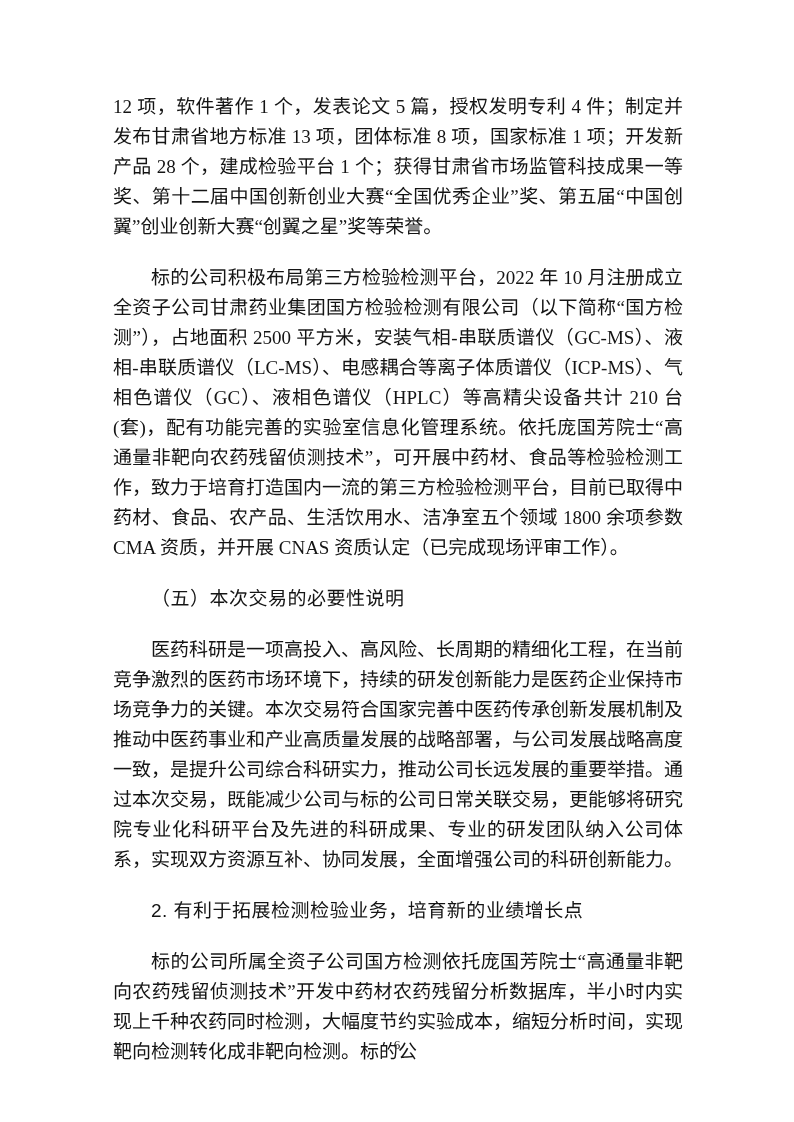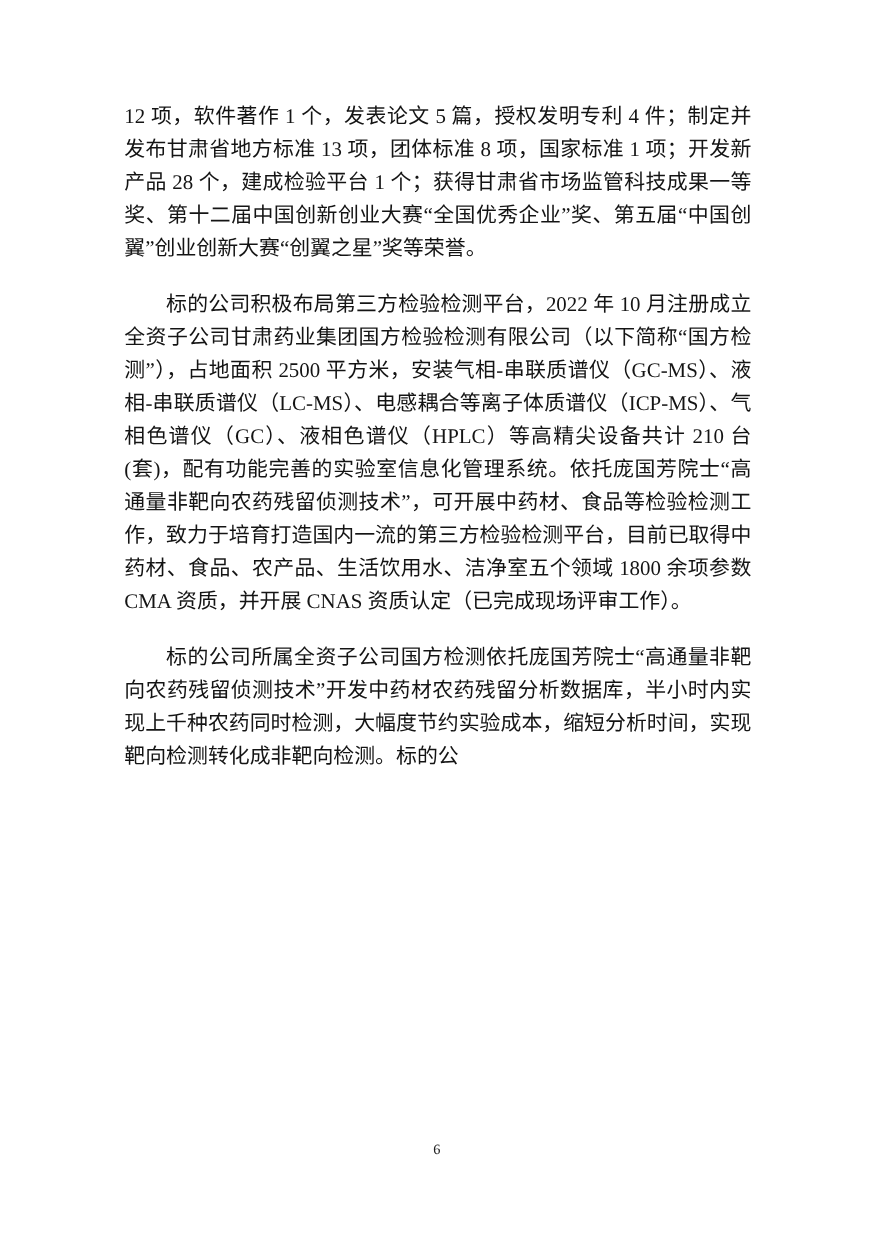--- a/index.html
+++ b/index.html
@@ -67,6 +67,7 @@
   <div class="content">
     <p class="block body-para no-indent">12 项，软件著作 1 个，发表论文 5 篇，授权发明专利 4 件；制定并发布甘肃省地方标准 13 项，团体标准 8 项，国家标准 1 项；开发新产品 28 个，建成检验平台 1 个；获得甘肃省市场监管科技成果一等奖、第十二届中国创新创业大赛“全国优秀企业”奖、第五届“中国创翼”创业创新大赛“创翼之星”奖等荣誉。</p>
     <p class="block body-para">标的公司积极布局第三方检验检测平台，2022 年 10 月注册成立全资子公司甘肃药业集团国方检验检测有限公司（以下简称“国方检测”），占地面积 2500 平方米，安装气相-串联质谱仪（GC-MS）、液相-串联质谱仪（LC-MS）、电感耦合等离子体质谱仪（ICP-MS）、气相色谱仪（GC）、液相色谱仪（HPLC）等高精尖设备共计 210 台(套)，配有功能完善的实验室信息化管理系统。依托庞国芳院士“高通量非靶向农药残留侦测技术”，可开展中药材、食品等检验检测工作，致力于培育打造国内一流的第三方检验检测平台，目前已取得中药材、食品、农产品、生活饮用水、洁净室五个领域 1800 余项参数 CMA 资质，并开展 CNAS 资质认定（已完成现场评审工作）。</p>
+    <h3 class="block doc-heading">（五）本次交易的必要性说明</h3>
     <p class="block body-para">标的公司所属全资子公司国方检测依托庞国芳院士“高通量非靶向农药残留侦测技术”开发中药材农药残留分析数据库，半小时内实现上千种农药同时检测，大幅度节约实验成本，缩短分析时间，实现靶向检测转化成非靶向检测。标的公</p>
   </div>
   <div class="page-number">6</div>

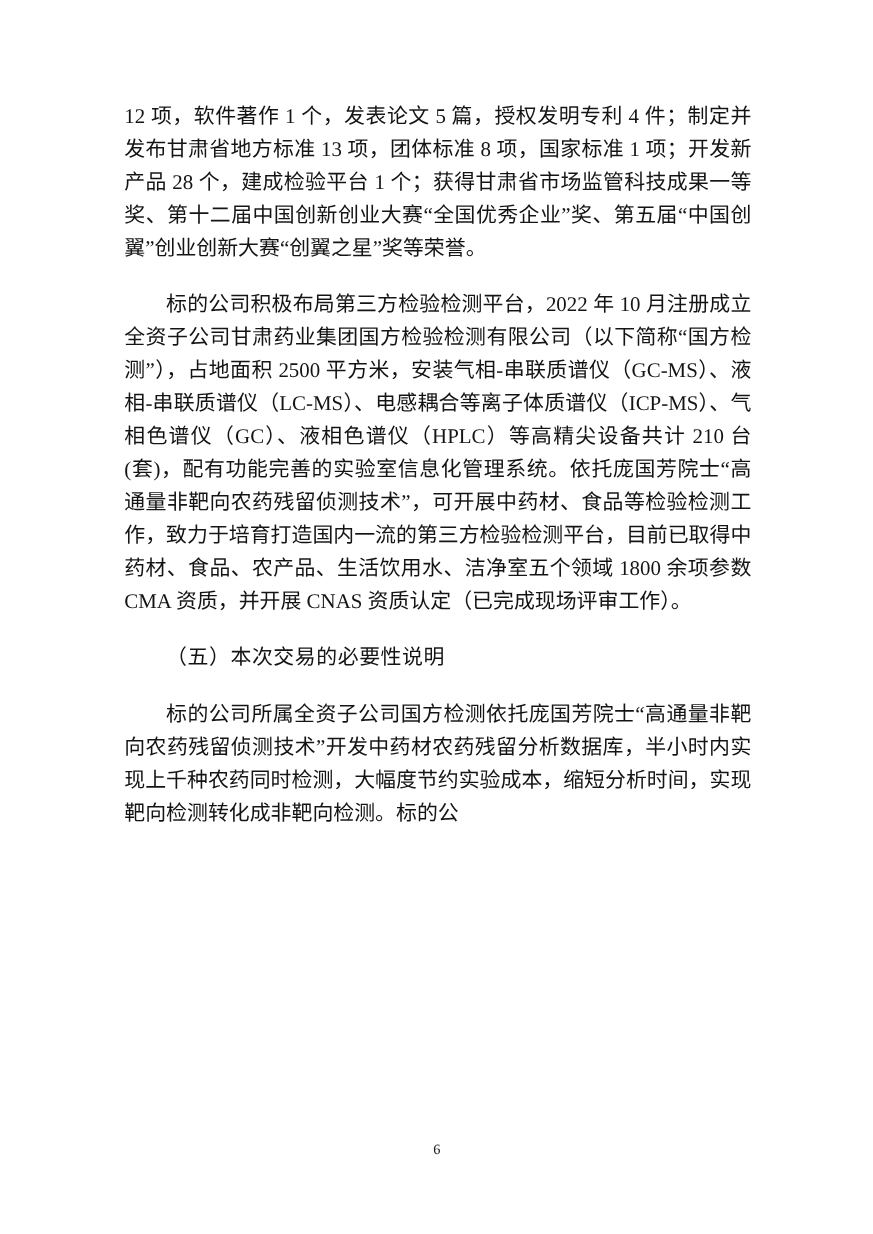--- a/index.html
+++ b/index.html
@@ -68,6 +68,7 @@
     <p class="block body-para no-indent">12 项，软件著作 1 个，发表论文 5 篇，授权发明专利 4 件；制定并发布甘肃省地方标准 13 项，团体标准 8 项，国家标准 1 项；开发新产品 28 个，建成检验平台 1 个；获得甘肃省市场监管科技成果一等奖、第十二届中国创新创业大赛“全国优秀企业”奖、第五届“中国创翼”创业创新大赛“创翼之星”奖等荣誉。</p>
     <p class="block body-para">标的公司积极布局第三方检验检测平台，2022 年 10 月注册成立全资子公司甘肃药业集团国方检验检测有限公司（以下简称“国方检测”），占地面积 2500 平方米，安装气相-串联质谱仪（GC-MS）、液相-串联质谱仪（LC-MS）、电感耦合等离子体质谱仪（ICP-MS）、气相色谱仪（GC）、液相色谱仪（HPLC）等高精尖设备共计 210 台(套)，配有功能完善的实验室信息化管理系统。依托庞国芳院士“高通量非靶向农药残留侦测技术”，可开展中药材、食品等检验检测工作，致力于培育打造国内一流的第三方检验检测平台，目前已取得中药材、食品、农产品、生活饮用水、洁净室五个领域 1800 余项参数 CMA 资质，并开展 CNAS 资质认定（已完成现场评审工作）。</p>
     <h3 class="block doc-heading">（五）本次交易的必要性说明</h3>
+    <p class="block body-para">医药科研是一项高投入、高风险、长周期的精细化工程，在当前竞争激烈的医药市场环境下，持续的研发创新能力是医药企业保持市场竞争力的关键。本次交易符合国家完善中医药传承创新发展机制及推动中医药事业和产业高质量发展的战略部署，与公司发展战略高度一致，是提升公司综合科研实力，推动公司长远发展的重要举措。通过本次交易，既能减少公司与标的公司日常关联交易，更能够将研究院专业化科研平台及先进的科研成果、专业的研发团队纳入公司体系，实现双方资源互补、协同发展，全面增强公司的科研创新能力。</p>
     <p class="block body-para">标的公司所属全资子公司国方检测依托庞国芳院士“高通量非靶向农药残留侦测技术”开发中药材农药残留分析数据库，半小时内实现上千种农药同时检测，大幅度节约实验成本，缩短分析时间，实现靶向检测转化成非靶向检测。标的公</p>
   </div>
   <div class="page-number">6</div>

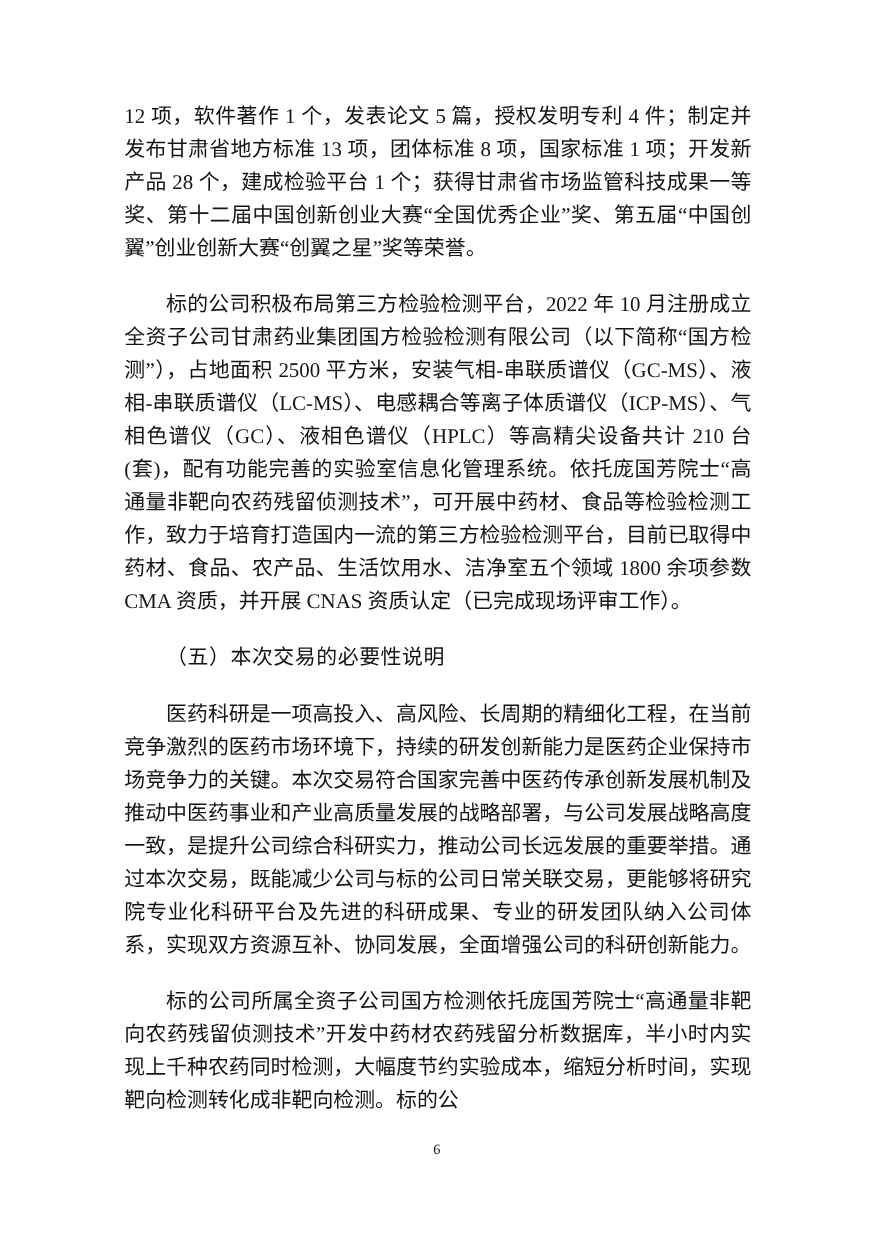--- a/index.html
+++ b/index.html
@@ -69,6 +69,7 @@
     <p class="block body-para">标的公司积极布局第三方检验检测平台，2022 年 10 月注册成立全资子公司甘肃药业集团国方检验检测有限公司（以下简称“国方检测”），占地面积 2500 平方米，安装气相-串联质谱仪（GC-MS）、液相-串联质谱仪（LC-MS）、电感耦合等离子体质谱仪（ICP-MS）、气相色谱仪（GC）、液相色谱仪（HPLC）等高精尖设备共计 210 台(套)，配有功能完善的实验室信息化管理系统。依托庞国芳院士“高通量非靶向农药残留侦测技术”，可开展中药材、食品等检验检测工作，致力于培育打造国内一流的第三方检验检测平台，目前已取得中药材、食品、农产品、生活饮用水、洁净室五个领域 1800 余项参数 CMA 资质，并开展 CNAS 资质认定（已完成现场评审工作）。</p>
     <h3 class="block doc-heading">（五）本次交易的必要性说明</h3>
     <p class="block body-para">医药科研是一项高投入、高风险、长周期的精细化工程，在当前竞争激烈的医药市场环境下，持续的研发创新能力是医药企业保持市场竞争力的关键。本次交易符合国家完善中医药传承创新发展机制及推动中医药事业和产业高质量发展的战略部署，与公司发展战略高度一致，是提升公司综合科研实力，推动公司长远发展的重要举措。通过本次交易，既能减少公司与标的公司日常关联交易，更能够将研究院专业化科研平台及先进的科研成果、专业的研发团队纳入公司体系，实现双方资源互补、协同发展，全面增强公司的科研创新能力。</p>
+    <h4 class="block doc-heading">2. 有利于拓展检测检验业务，培育新的业绩增长点</h4>
     <p class="block body-para">标的公司所属全资子公司国方检测依托庞国芳院士“高通量非靶向农药残留侦测技术”开发中药材农药残留分析数据库，半小时内实现上千种农药同时检测，大幅度节约实验成本，缩短分析时间，实现靶向检测转化成非靶向检测。标的公</p>
   </div>
   <div class="page-number">6</div>

